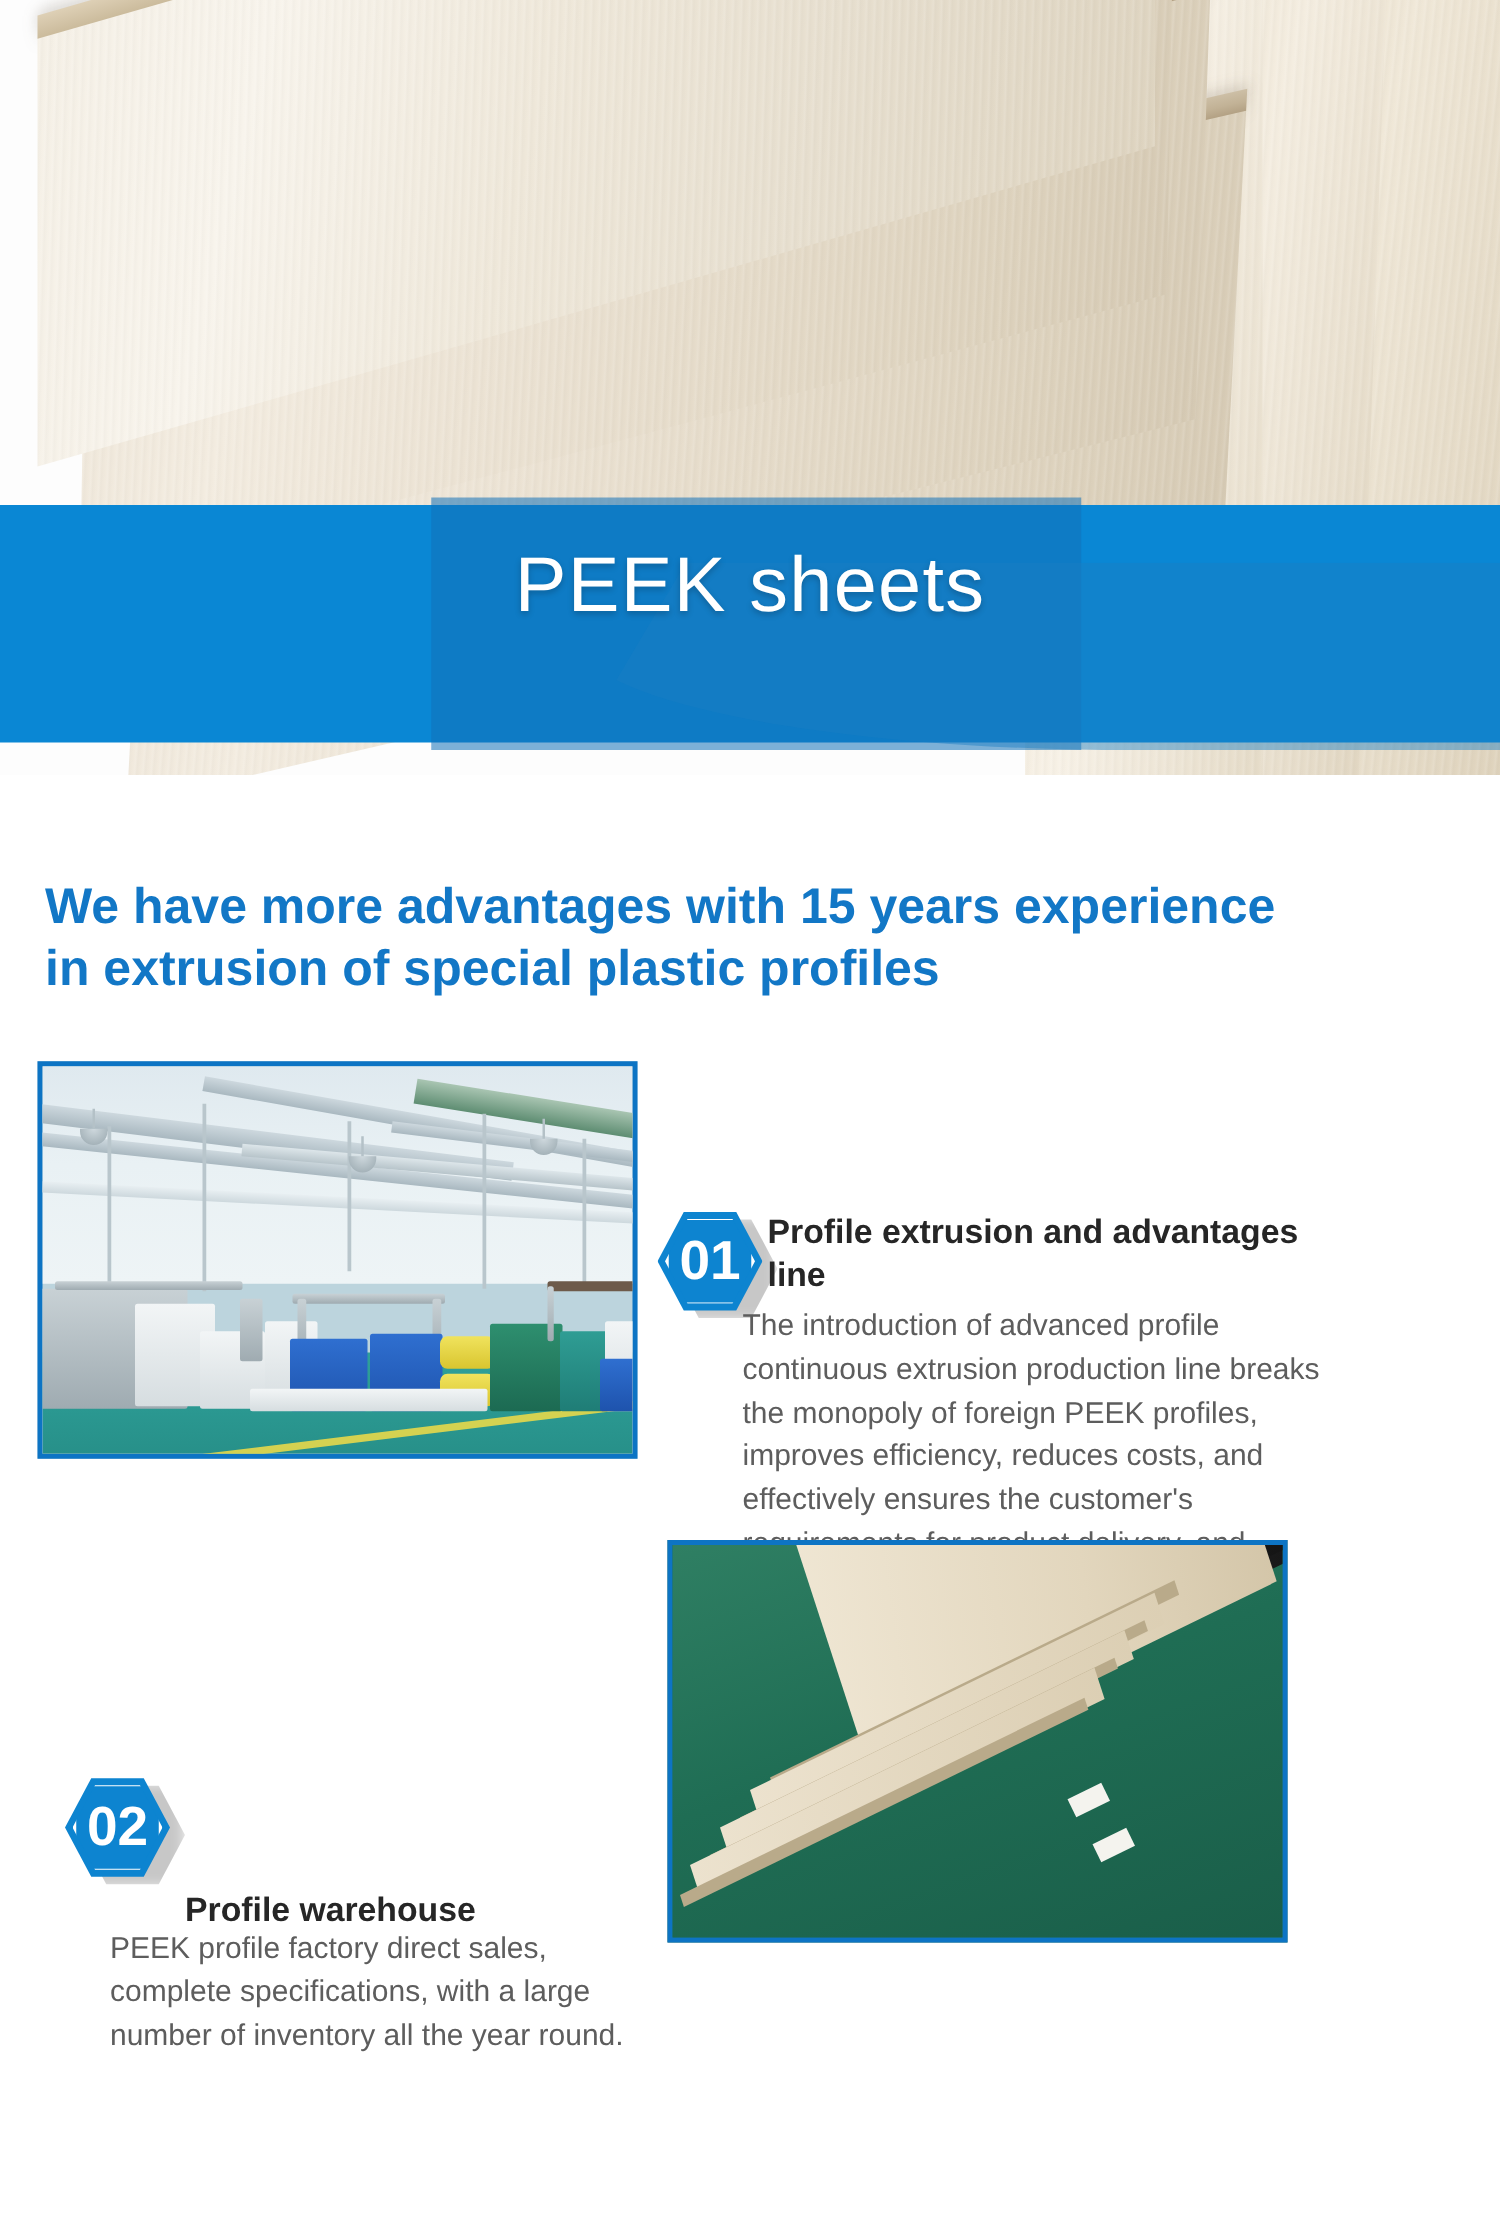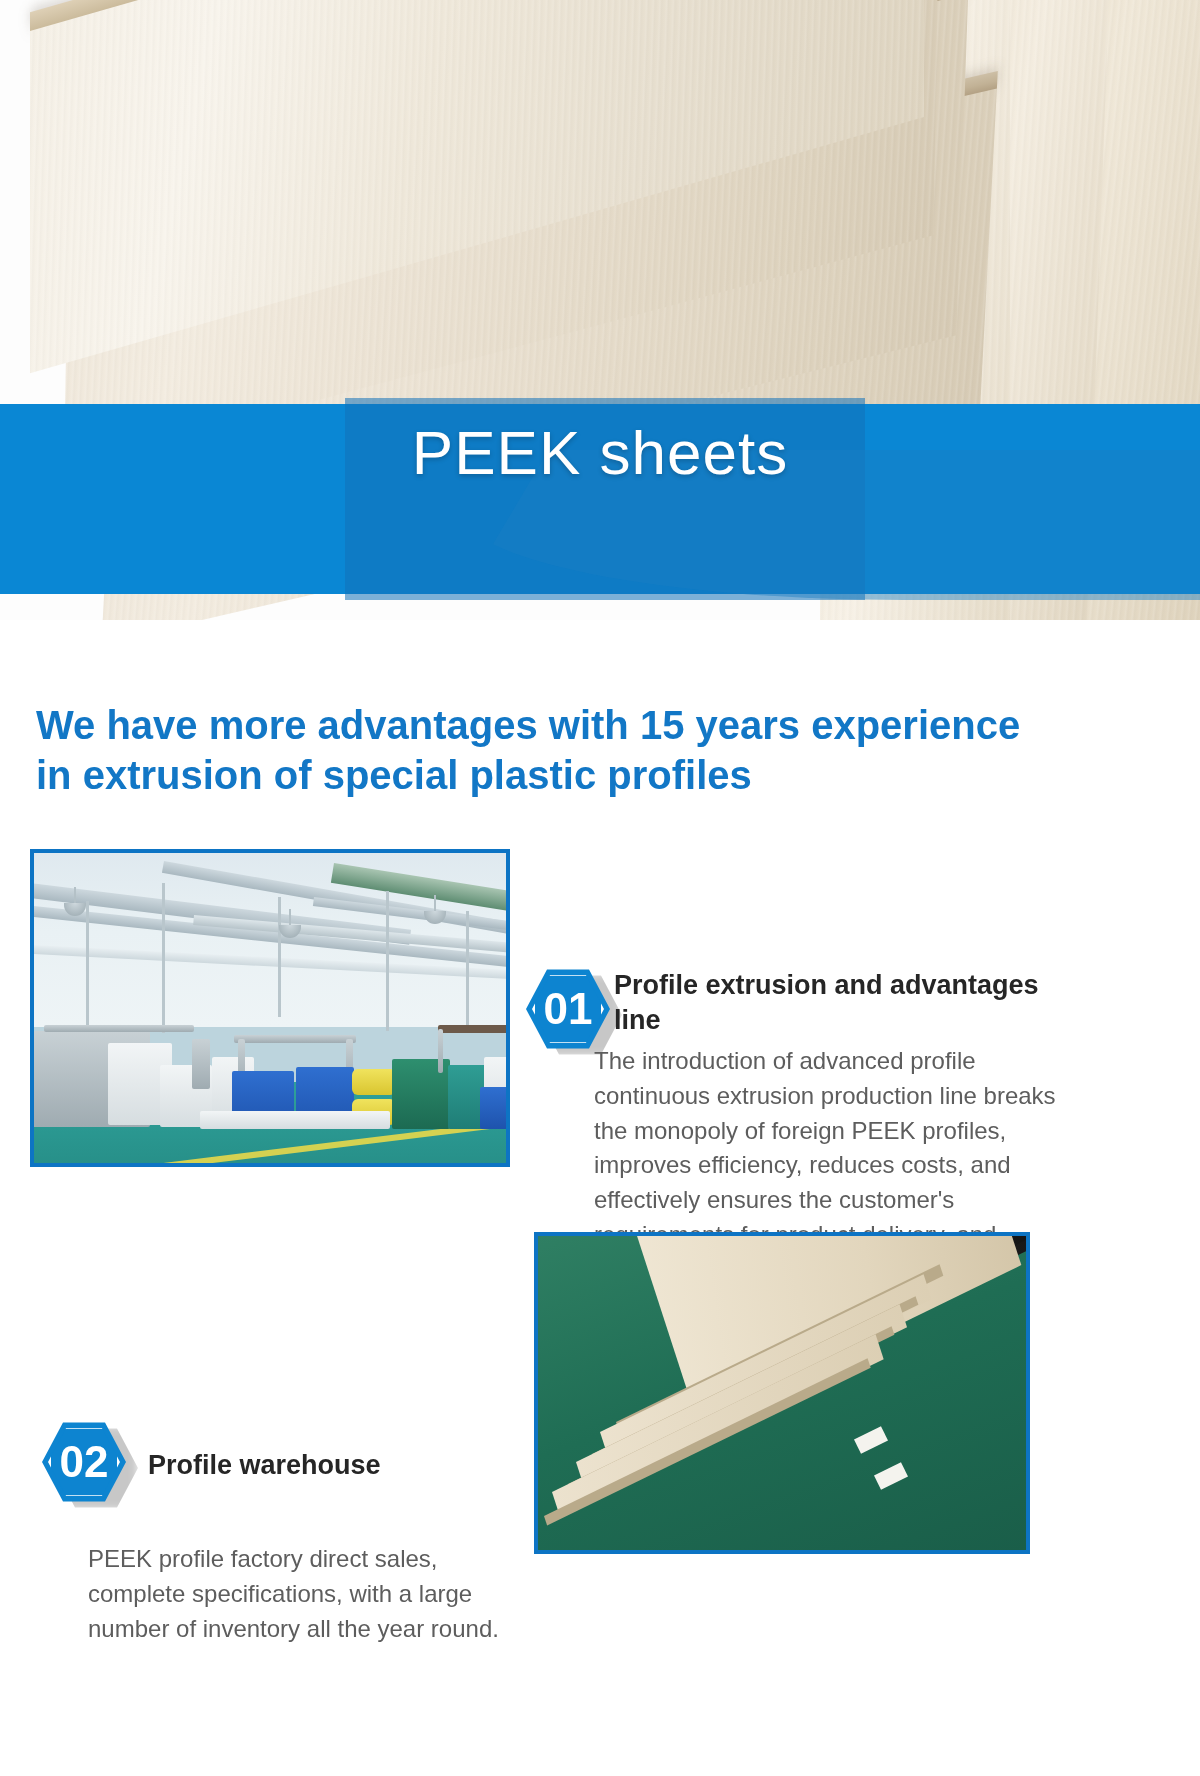--- a/index.html
+++ b/index.html
@@ -77,7 +77,7 @@
     line-height:1;
     font-weight:400;
     letter-spacing:1px;
-    padding-top:18px;
+    padding-top:34px;
     text-shadow:0 2px 5px rgba(0,0,0,.22);
   }
   .banner-sub{

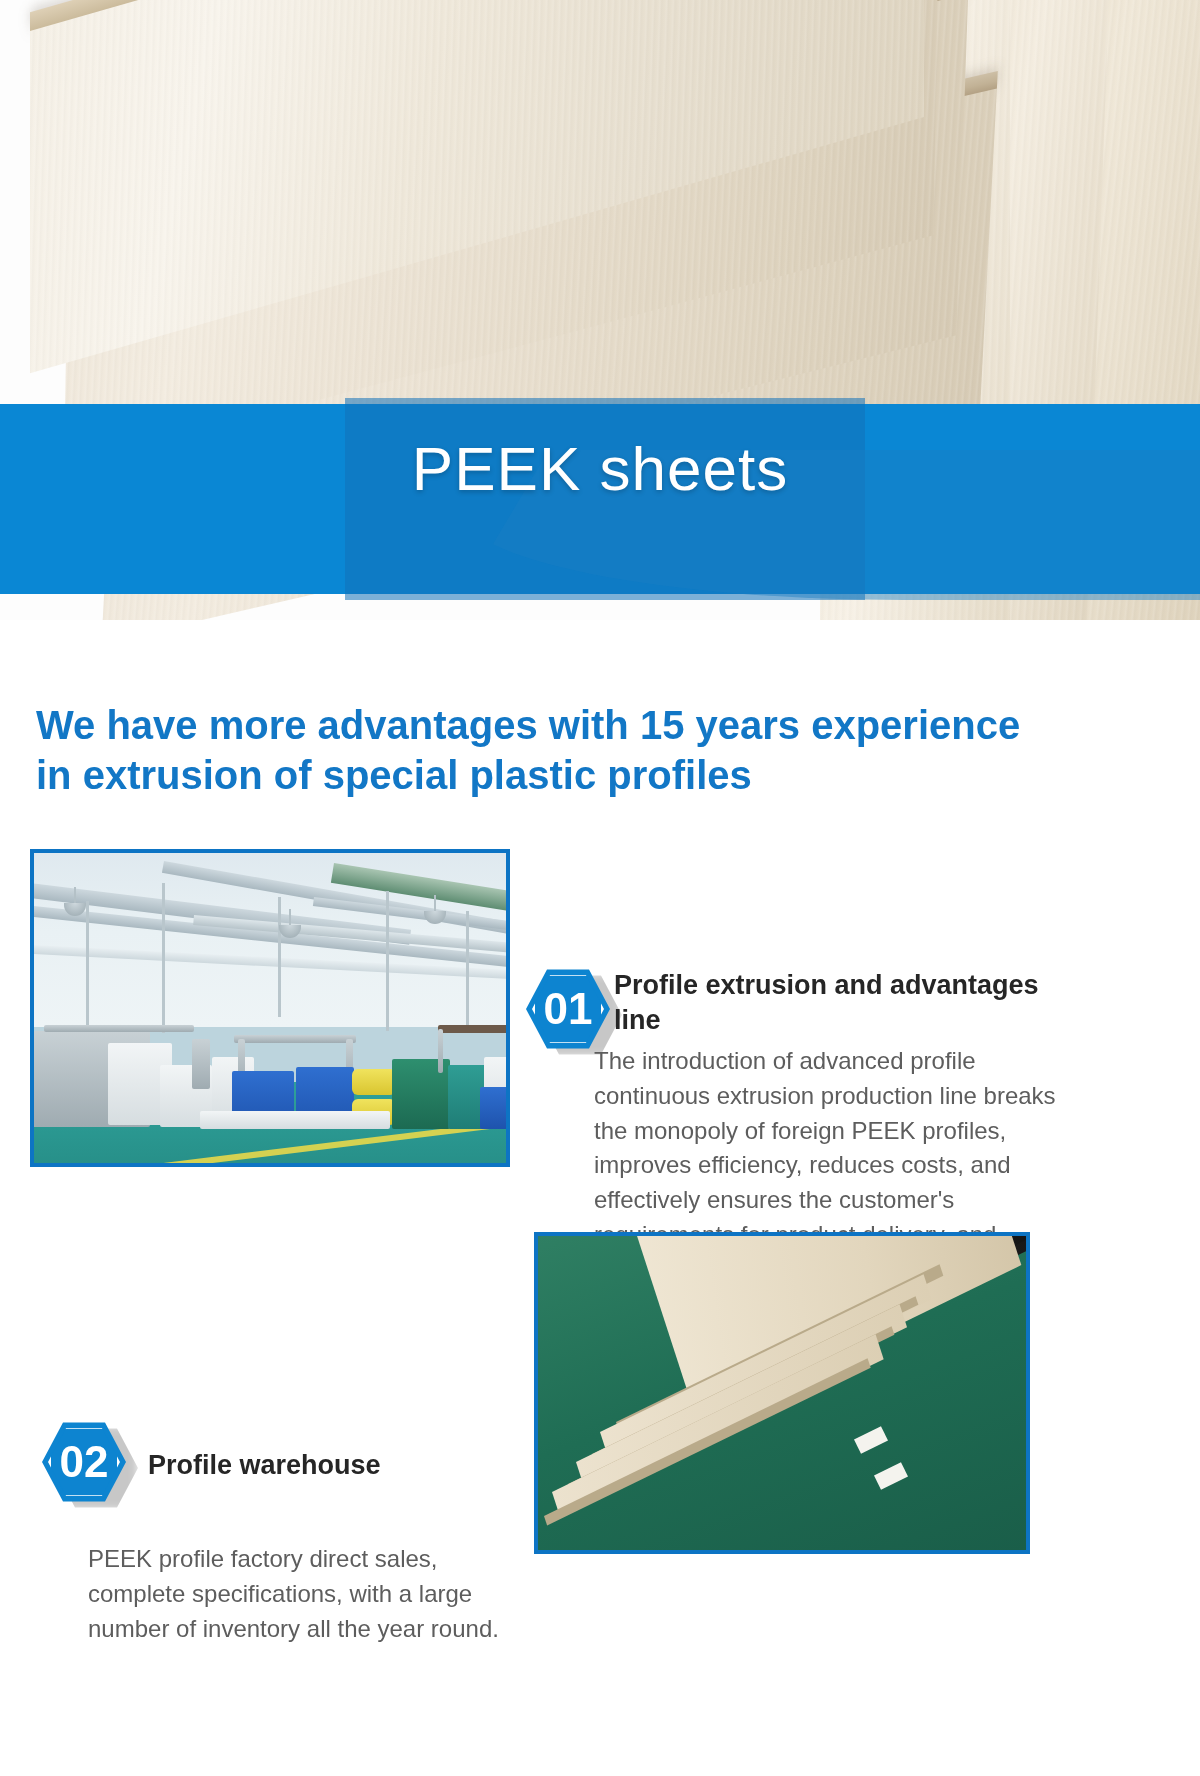--- a/index.html
+++ b/index.html
@@ -331,7 +331,7 @@
 
 <div class="feature-body" style="left:594px; top:1044px; width:470px;">The introduction of advanced profile continuous extrusion production line breaks the monopoly of foreign PEEK profiles, improves efficiency, reduces costs, and effectively ensures the customer's requirements for product delivery, and keeps a large amount of inventory all the year round.</div>
 
-<div class="badge-wrap" style="left:42px; top:1420px;text-align:center;">
+<div class="badge-wrap" style="left:52px; top:1420px;text-align:center;">
   <div class="hex-shadow"></div>
   <div class="hexagon">
     <div class="hex-outer"></div>

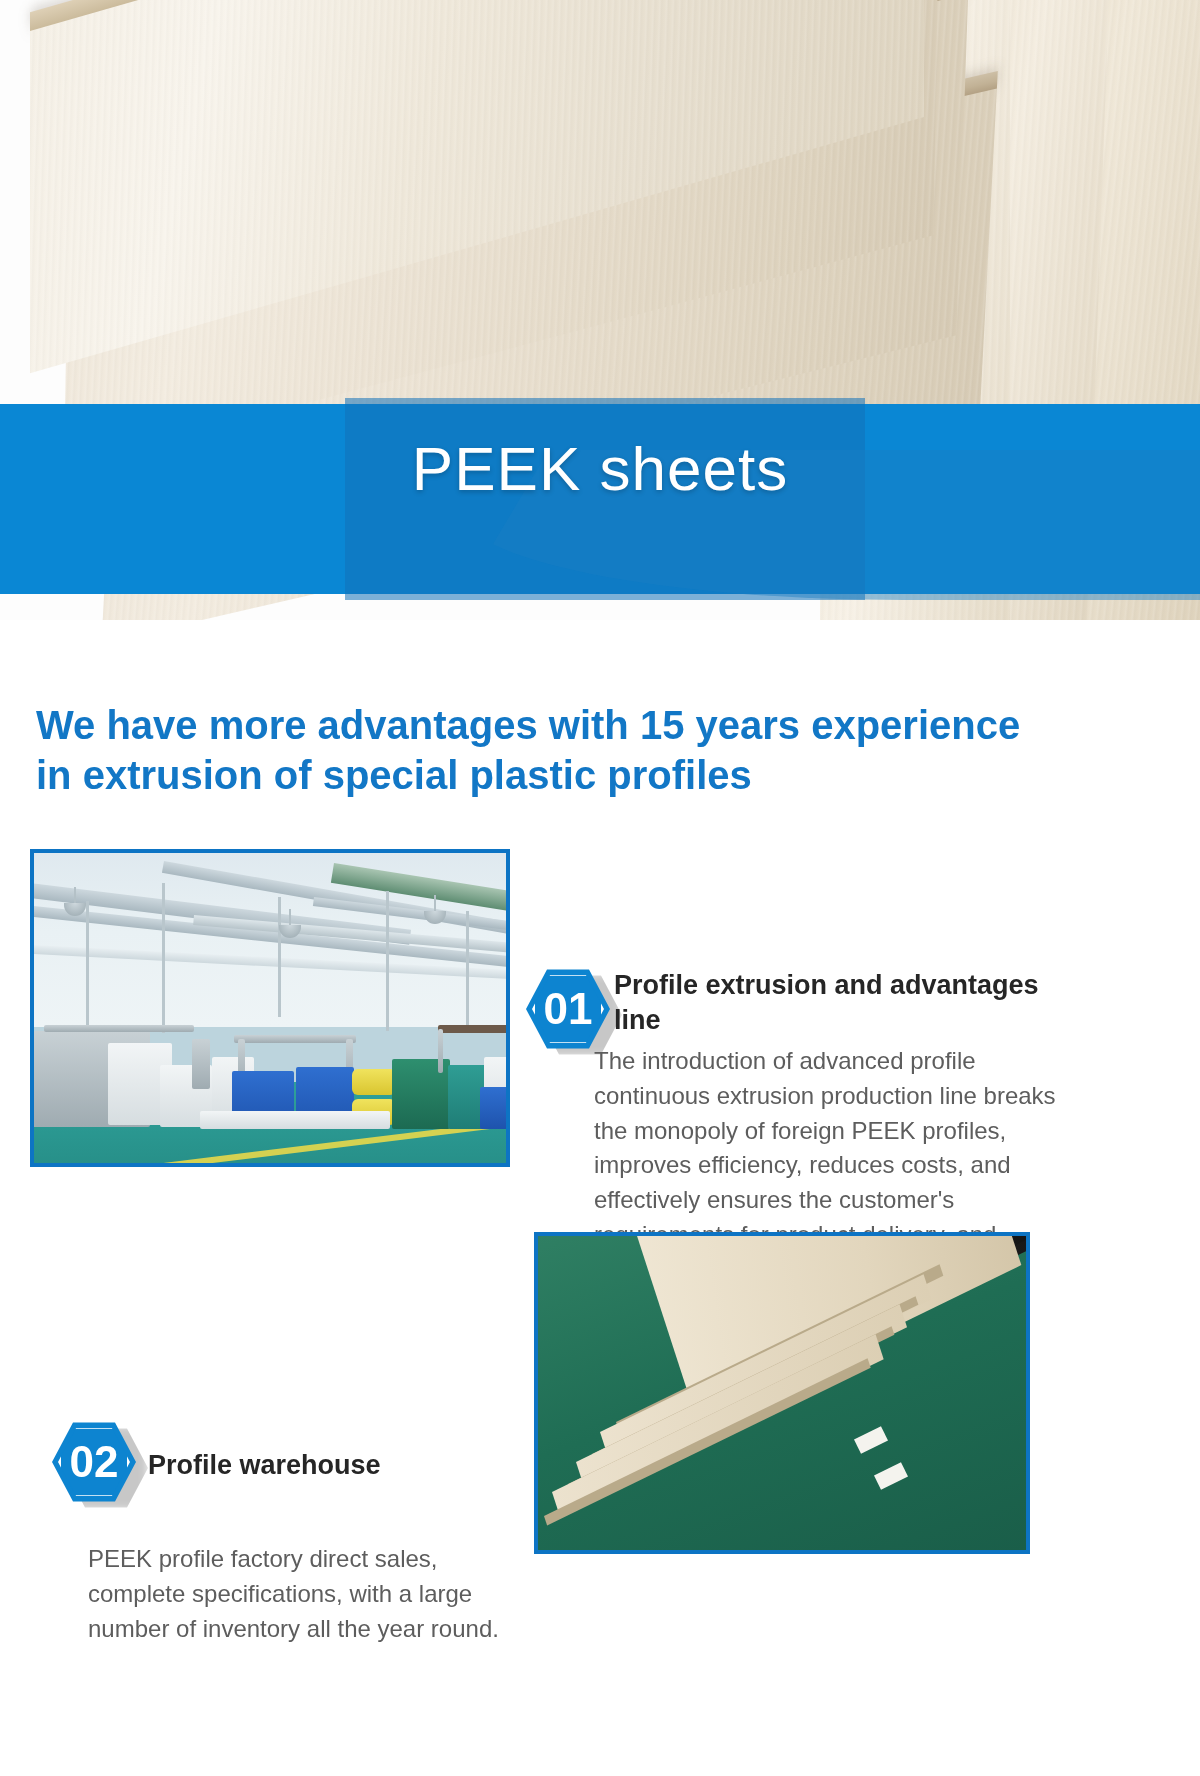--- a/index.html
+++ b/index.html
@@ -340,7 +340,7 @@
   </div>
 </div>
 
-<div class="feature-title" style="left:148px; top:1448px; width:380px;">Profile warehouse</div>
+<div class="feature-title" style="left:148px; top:1511px; width:380px;">Profile warehouse</div>
 
 <div class="feature-body" style="left:88px; top:1542px; width:442px;">PEEK profile factory direct sales, complete specifications, with a large number of inventory all the year round.</div>
 

